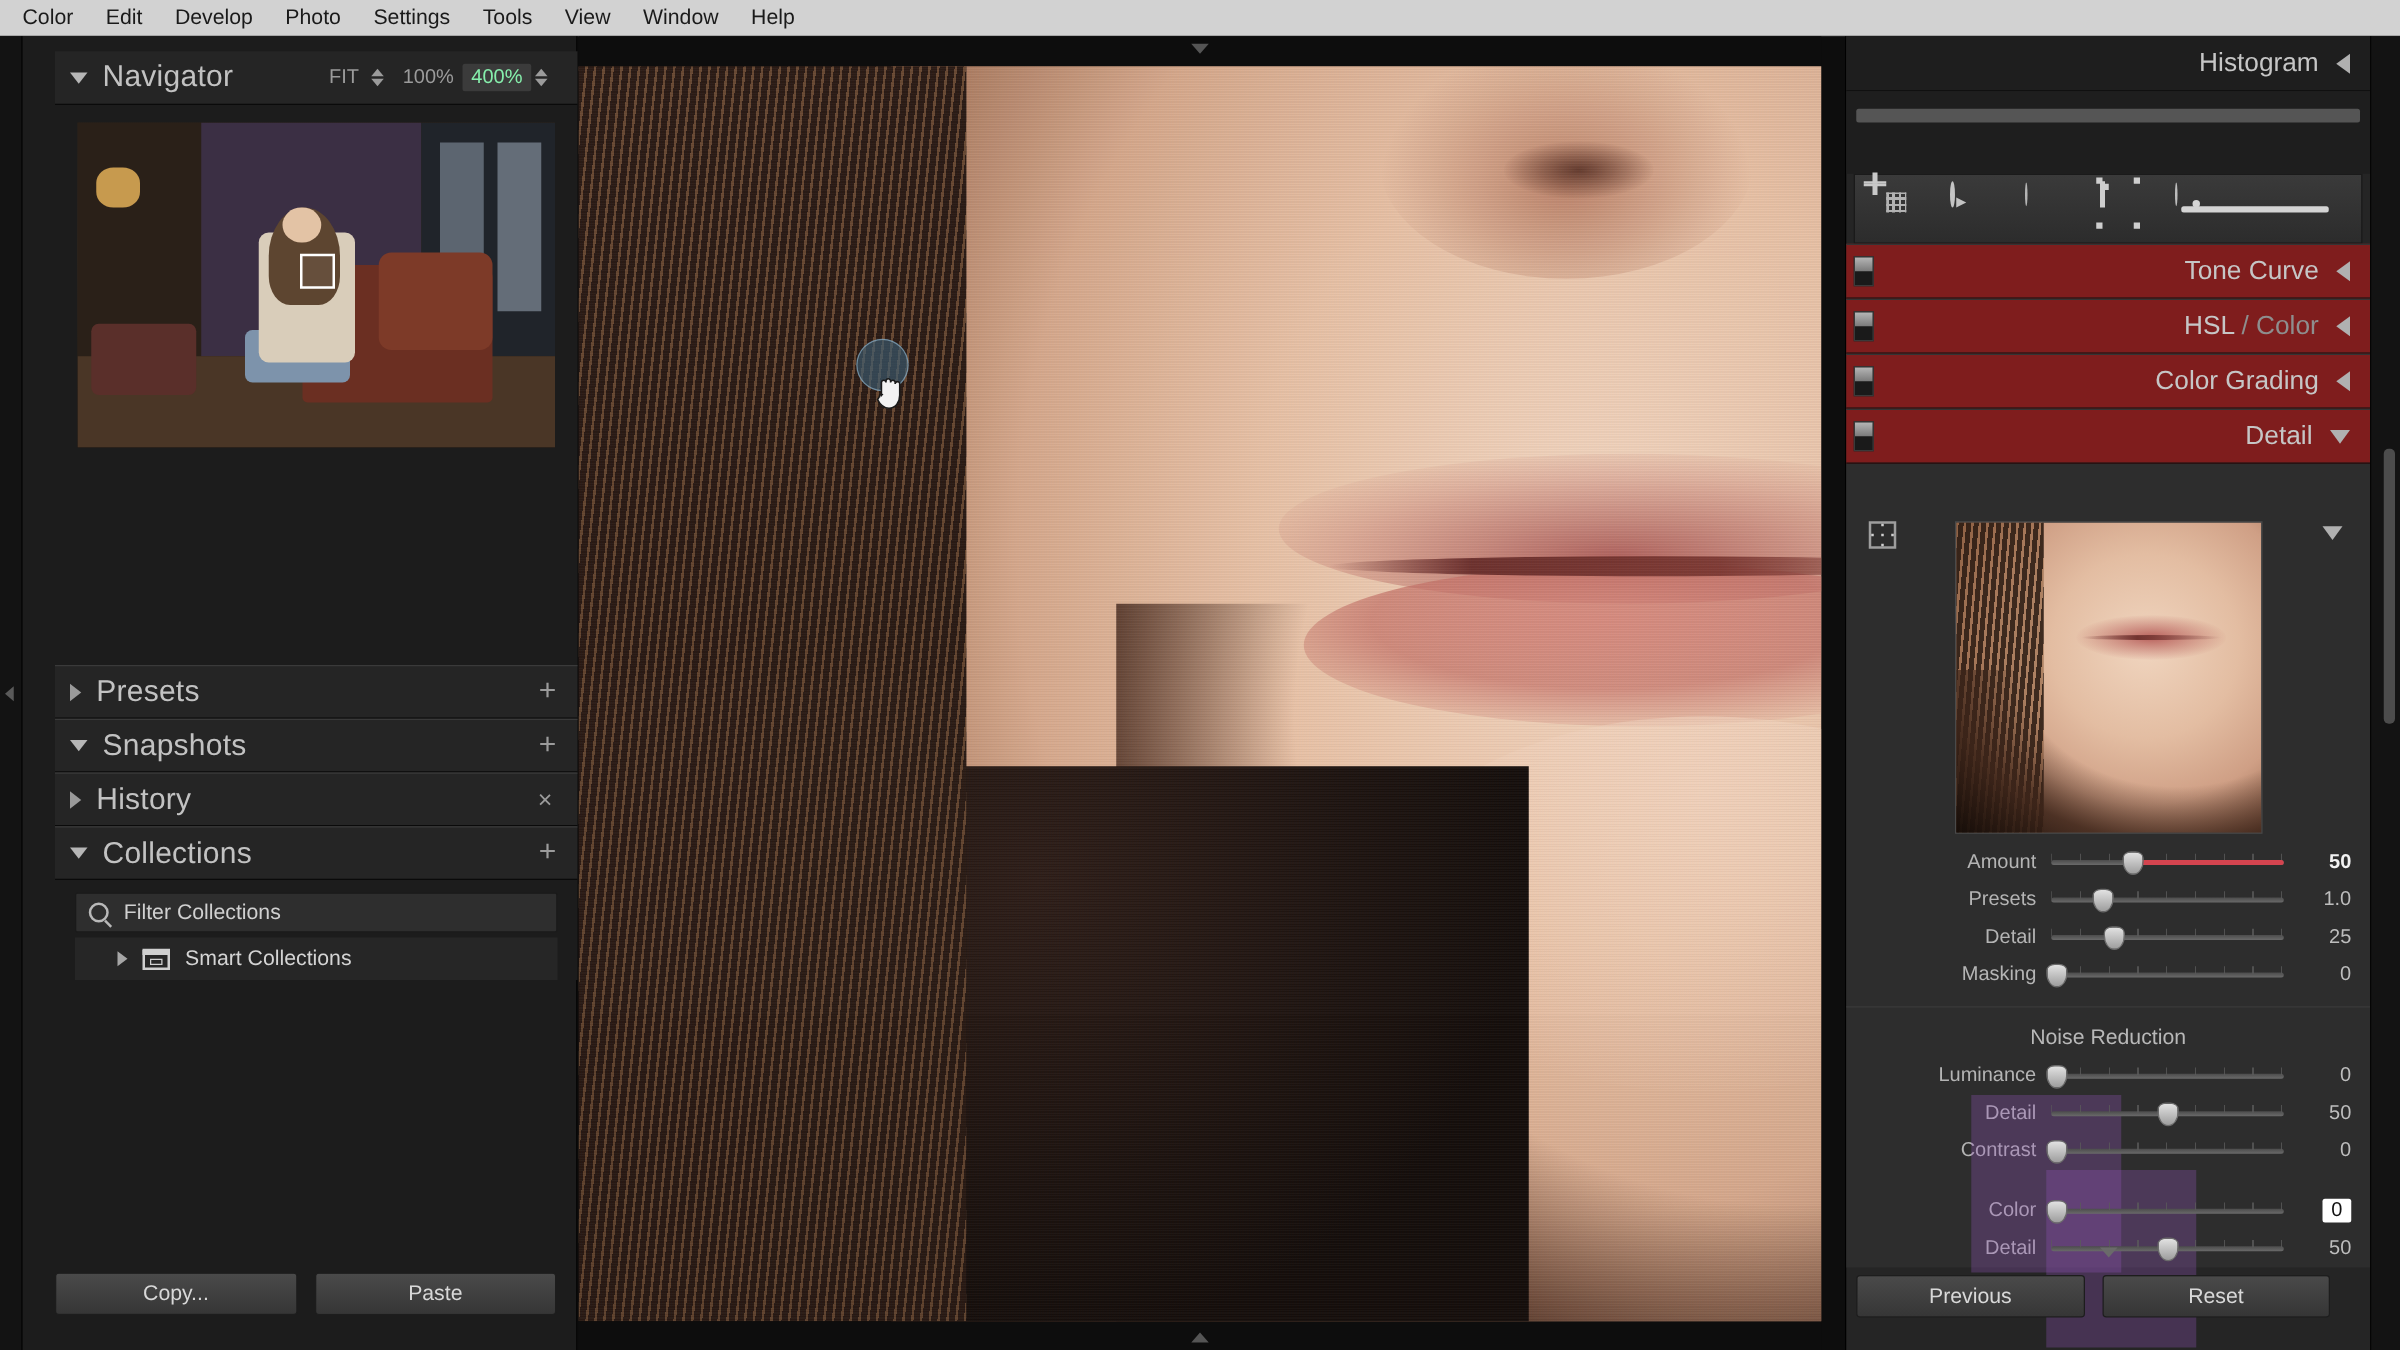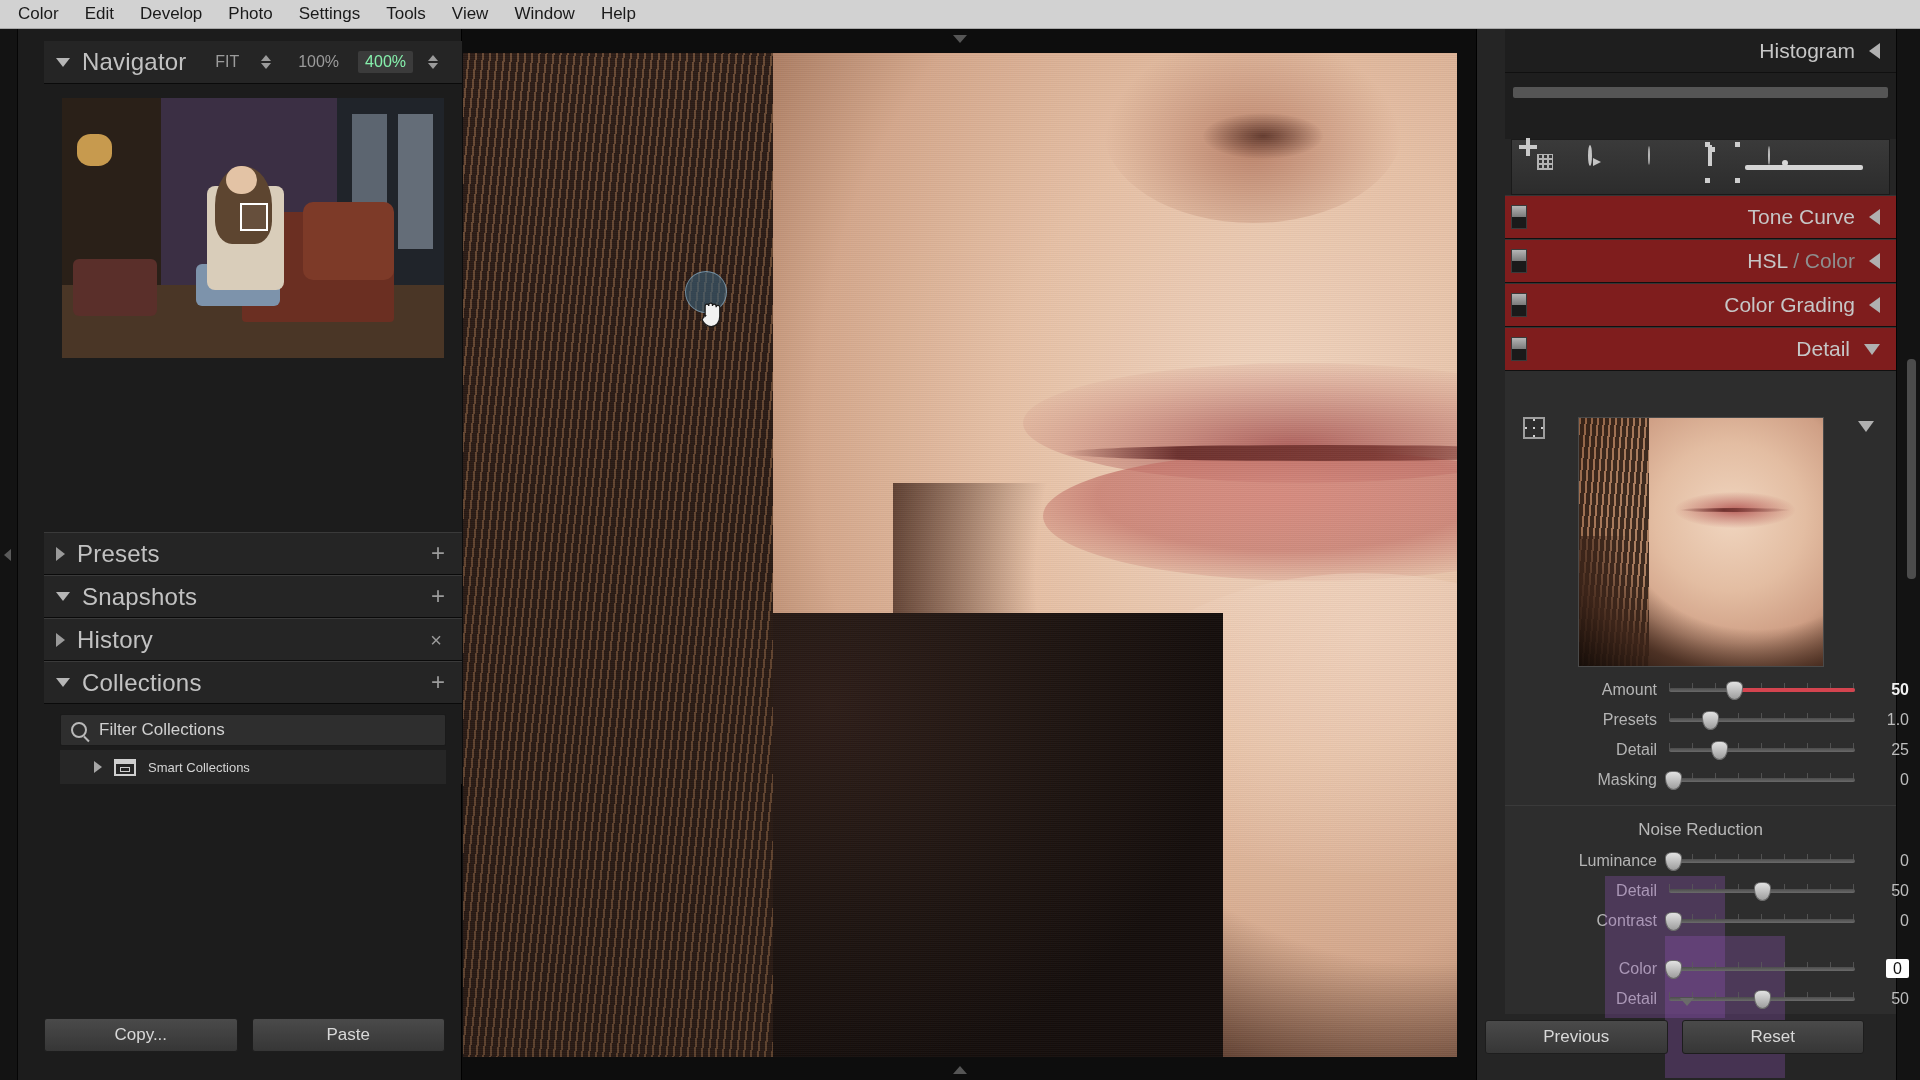--- a/index.html
+++ b/index.html
@@ -57,7 +57,7 @@
   .tri.right { border-top: 7px solid transparent; border-bottom: 7px solid transparent; border-left: 9px solid #9a9a9a; }
   .panel-title { font-size: 24px; color: #c2c2c2; letter-spacing: .2px; }
   .panel-head .spacer { flex: 1; }
-  .zoom-opts { display: flex; align-items: center; gap: 12px; padding-right: 16px; }
+  .zoom-opts { display: flex; align-items: center; gap: 0; padding-right: 16px; }
   .zlabel { font-size: 16px; color: #9b9b9b; padding: 2px 7px; }
   .zlabel.sel { color: #86efac; font-weight: normal; background: #3b3b3b; border-radius: 2px;}
   .spin { display: inline-flex; flex-direction: column; gap: 2px; margin: 0 8px 0 3px;}

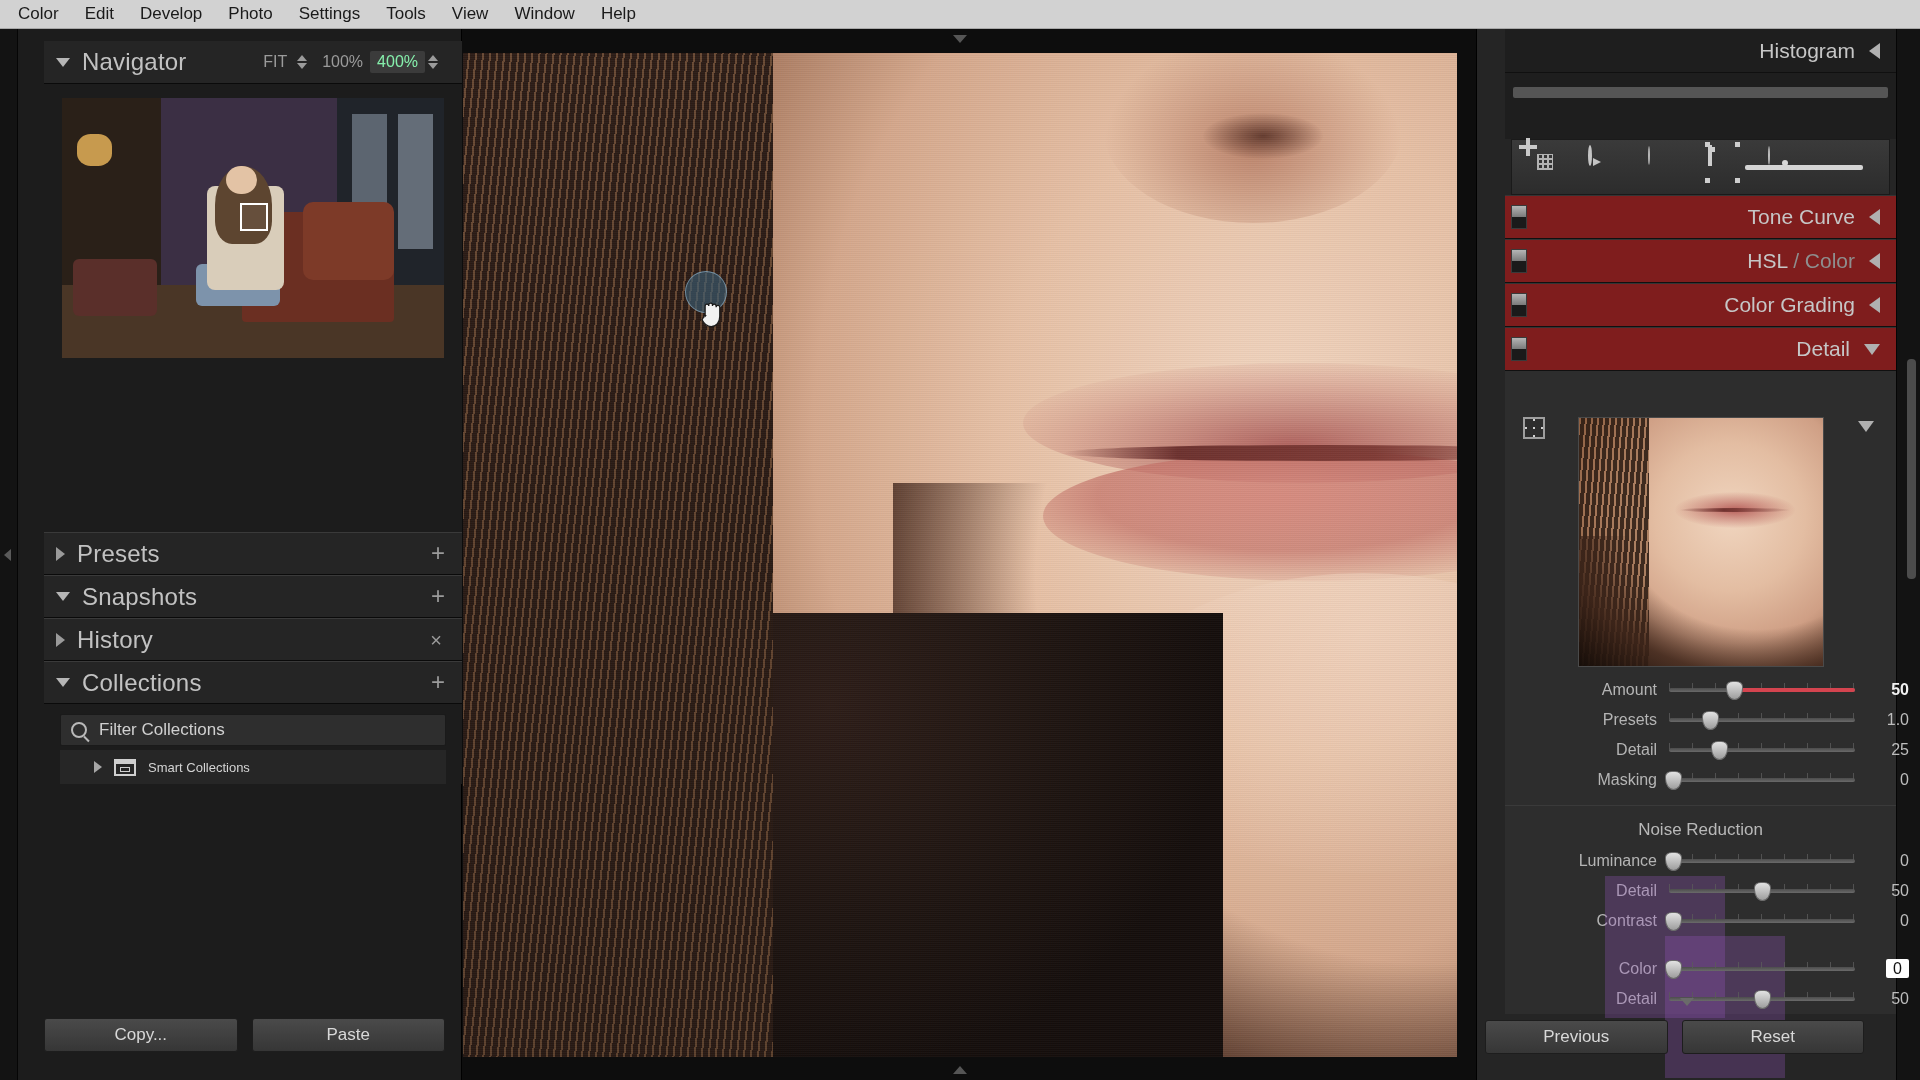--- a/index.html
+++ b/index.html
@@ -212,7 +212,7 @@
     position: absolute; right: 0; top: 0; width: 444px; height: 1051px;
     background: #252525; border-left: 1px solid #000;
   }
-  .rp-inner { position: absolute; left: 0; top: 0; right: 24px; bottom: 0; padding-left: 28px; }
+  .rp-inner { position: absolute; left: 0; top: 0; right: 24px; bottom: 0; }
   .right-edge-bar {
     position: absolute; right: 0; top: 0; width: 24px; height: 100%;
     background: #131313; border-left: 1px solid #050505;

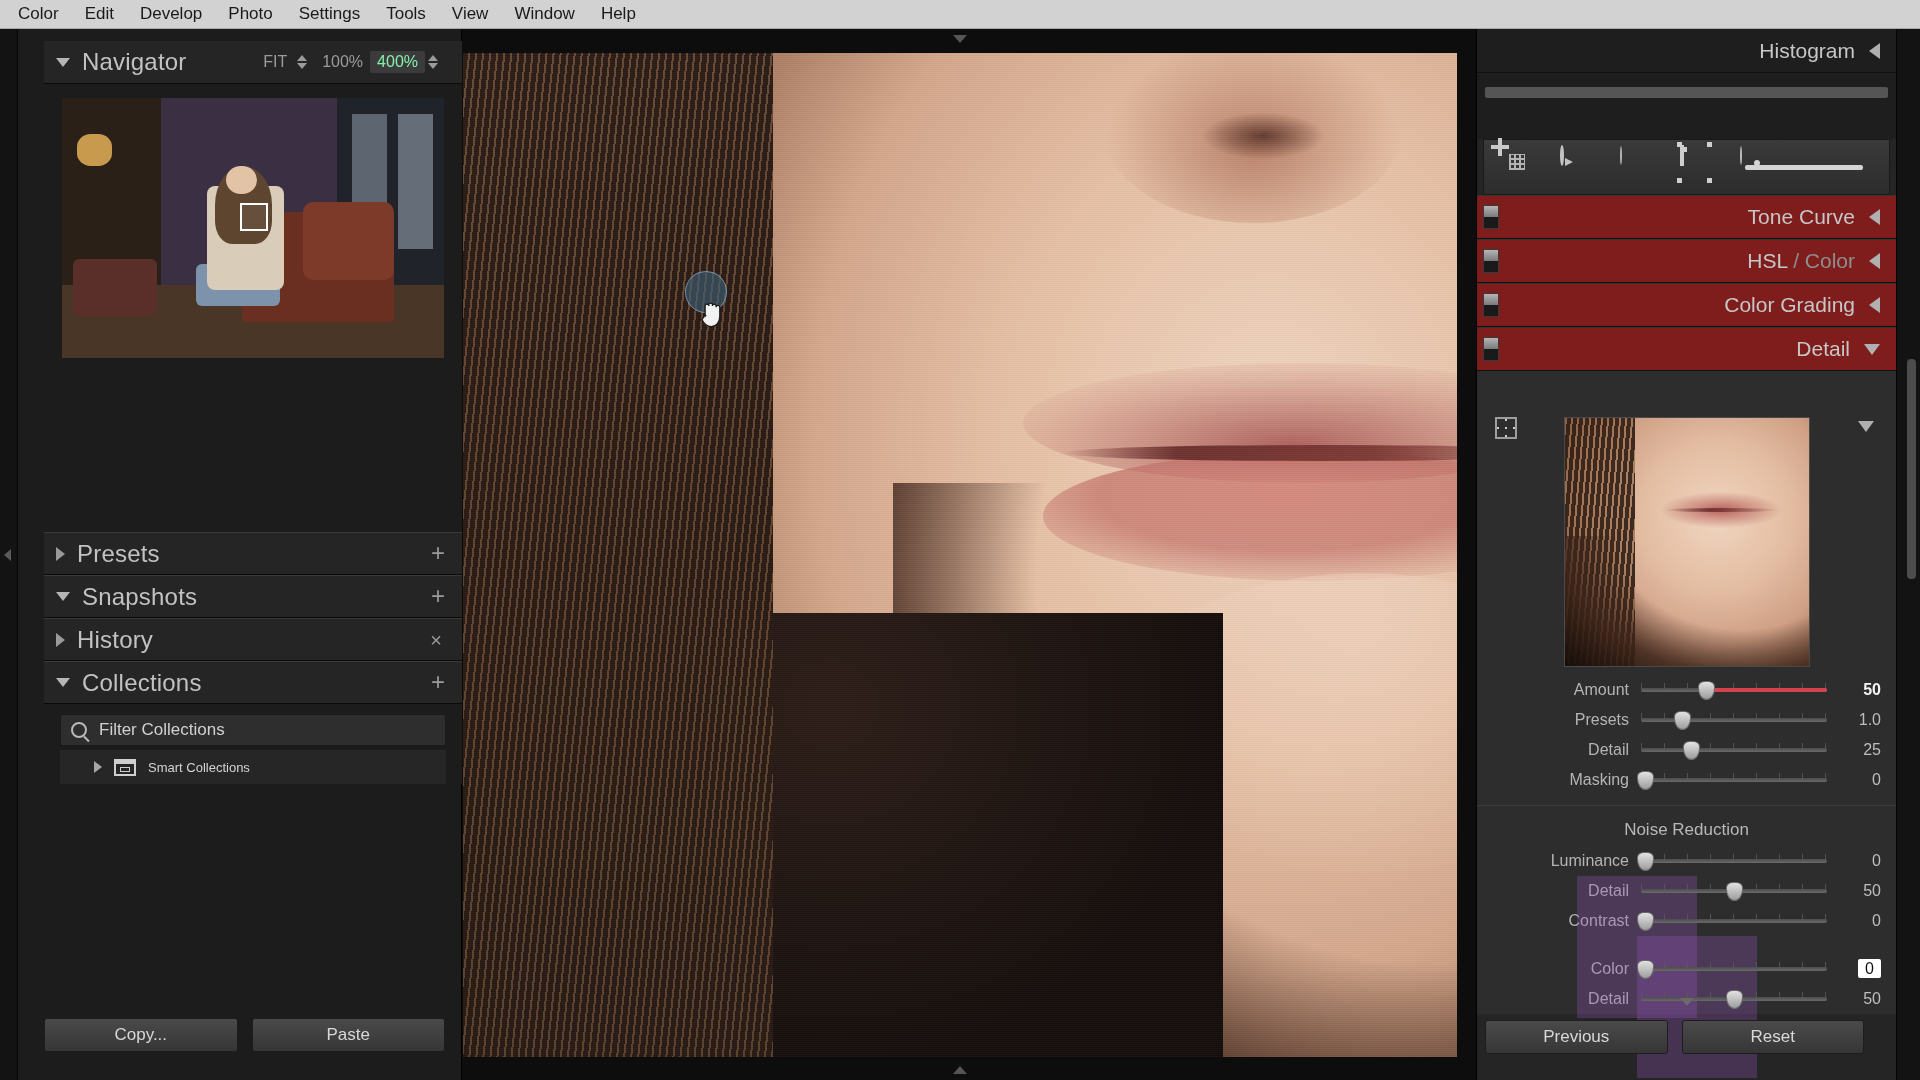--- a/index.html
+++ b/index.html
@@ -120,7 +120,7 @@
   }
   .box-icon:before { content:''; position:absolute; left:-2px; top:-1px; right:-2px; height:4px; background:#cfcfcf; }
   .box-icon:after { content:''; position:absolute; left:4px; bottom:2px; right:4px; height:3px; border:1px solid #cfcfcf; }
-  .coll-label { font-size: 13px; color: #d4d4d4; }
+  .coll-label { font-size: 17px; color: #d4d4d4; }
 
   .left-bottom {
     position: absolute; left: 44px; right: 18px; bottom: 28px; display: flex; gap: 14px;

